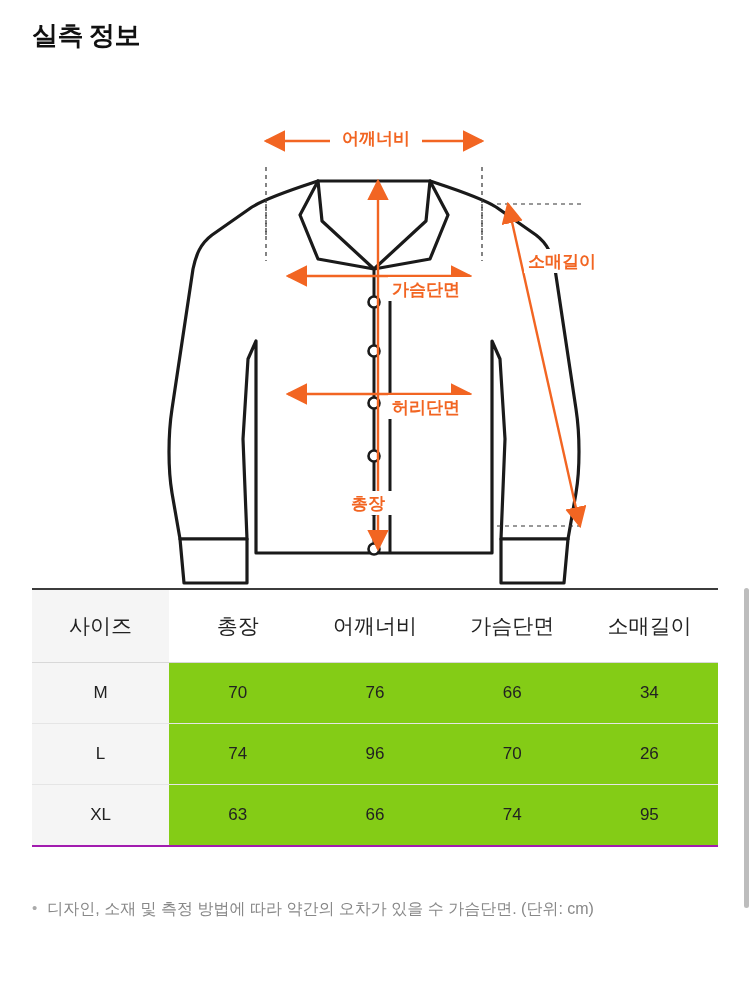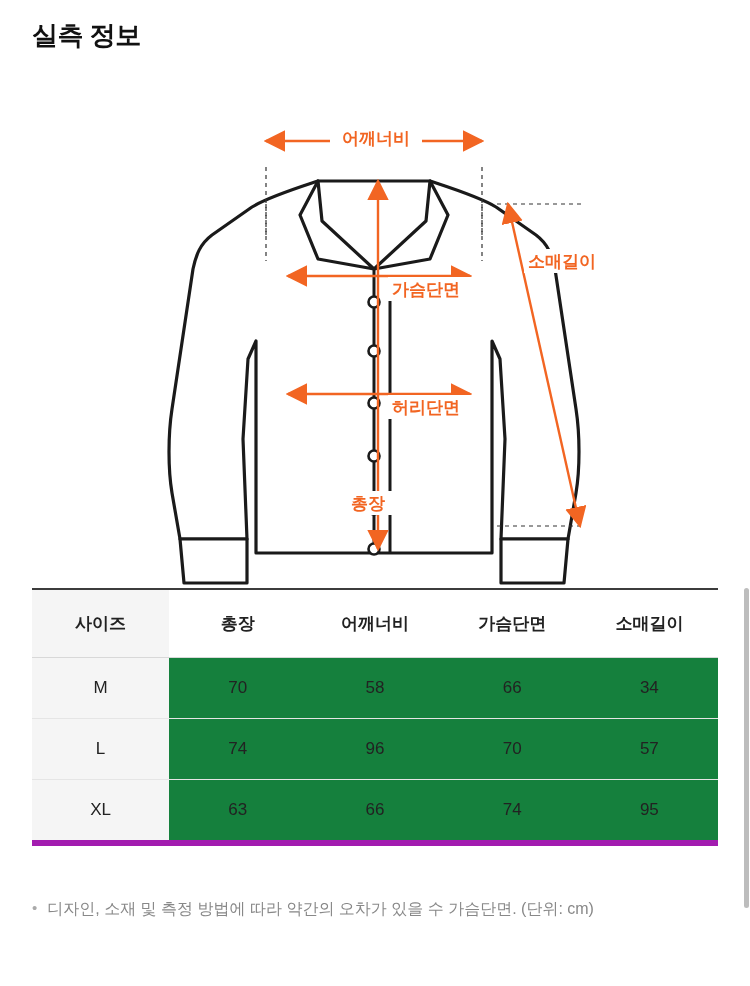--- a/index.html
+++ b/index.html
@@ -28,6 +28,7 @@
     letter-spacing: -0.5px;
     padding: 18px 0 0 32px;
     margin: 0;
+    font-family: Liberation Serif, serif;
   }
 
   

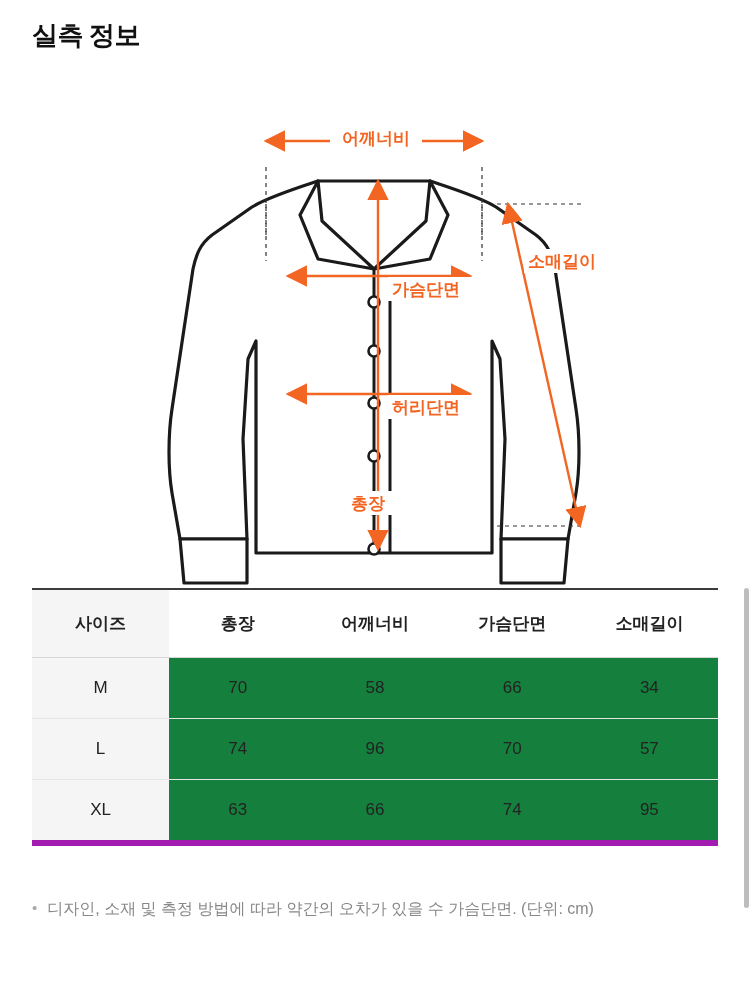--- a/index.html
+++ b/index.html
@@ -61,8 +61,8 @@
     table-layout: fixed;
   }
   table.size-table thead th {
-    font-size: 17px;
-    font-weight: bold;
+    font-size: 21px;
+    font-weight: normal;
     color: #222222;
     padding: 22px 0;
     text-align: center;

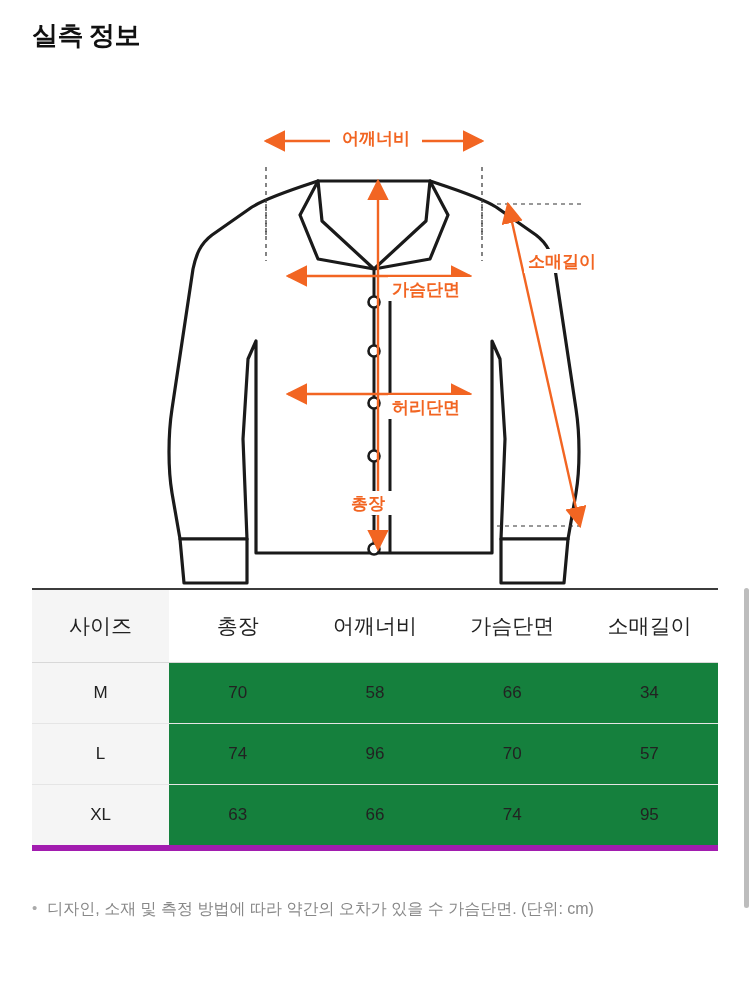--- a/index.html
+++ b/index.html
@@ -79,7 +79,7 @@
     padding: 20px 0;
     text-align: center;
     border-bottom: 1px solid #e5e5e5;
-    background: #15803d;
+    background: #84cc16;
   }
   table.size-table tbody td.first-col {
     background: #f5f5f5;

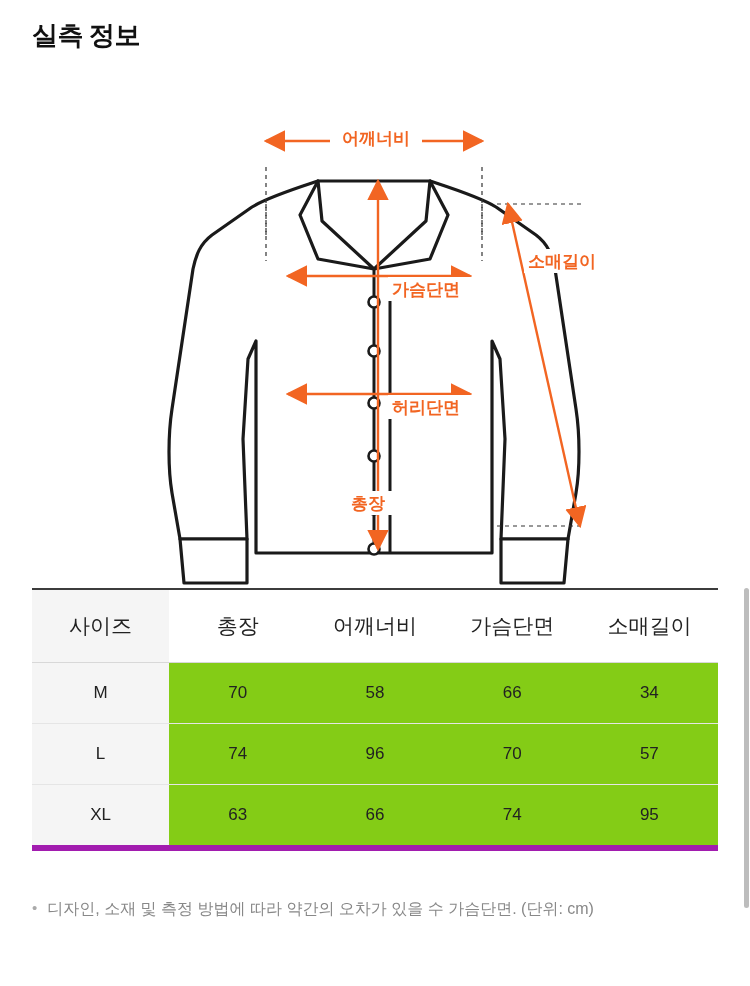--- a/index.html
+++ b/index.html
@@ -248,7 +248,7 @@
         <tr>
           <td class="first-col">M</td>
           <td>70</td>
-          <td>58</td>
+          <td>76</td>
           <td>66</td>
           <td>34</td>
         </tr>

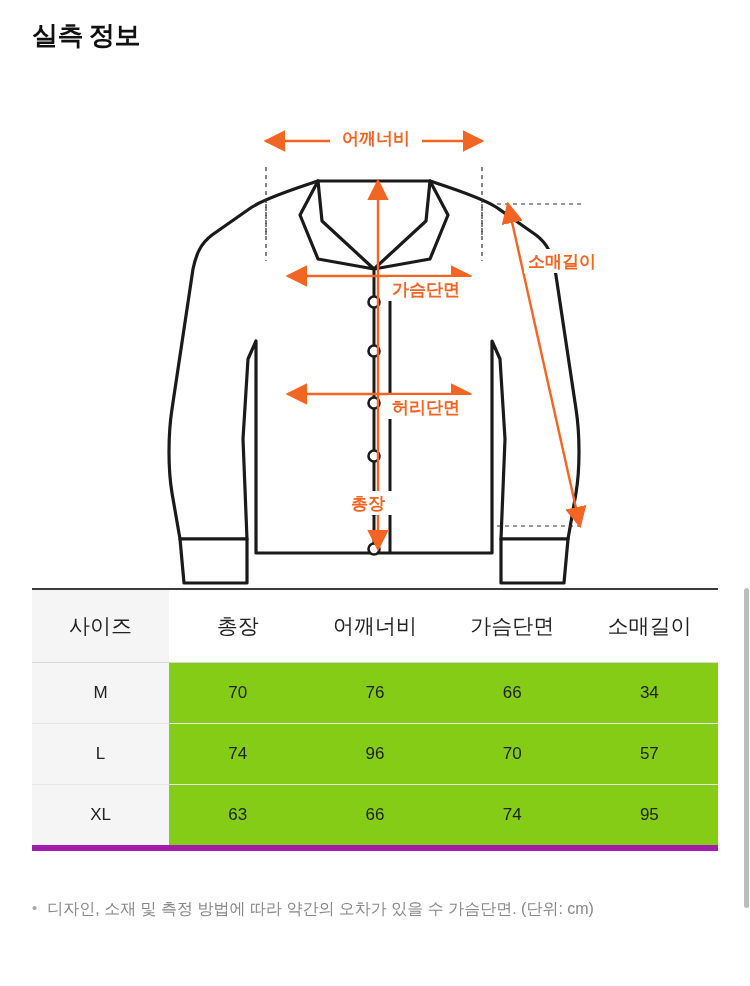--- a/index.html
+++ b/index.html
@@ -257,7 +257,7 @@
           <td>74</td>
           <td>96</td>
           <td>70</td>
-          <td>57</td>
+          <td>26</td>
         </tr>
         <tr>
           <td class="first-col">XL</td>

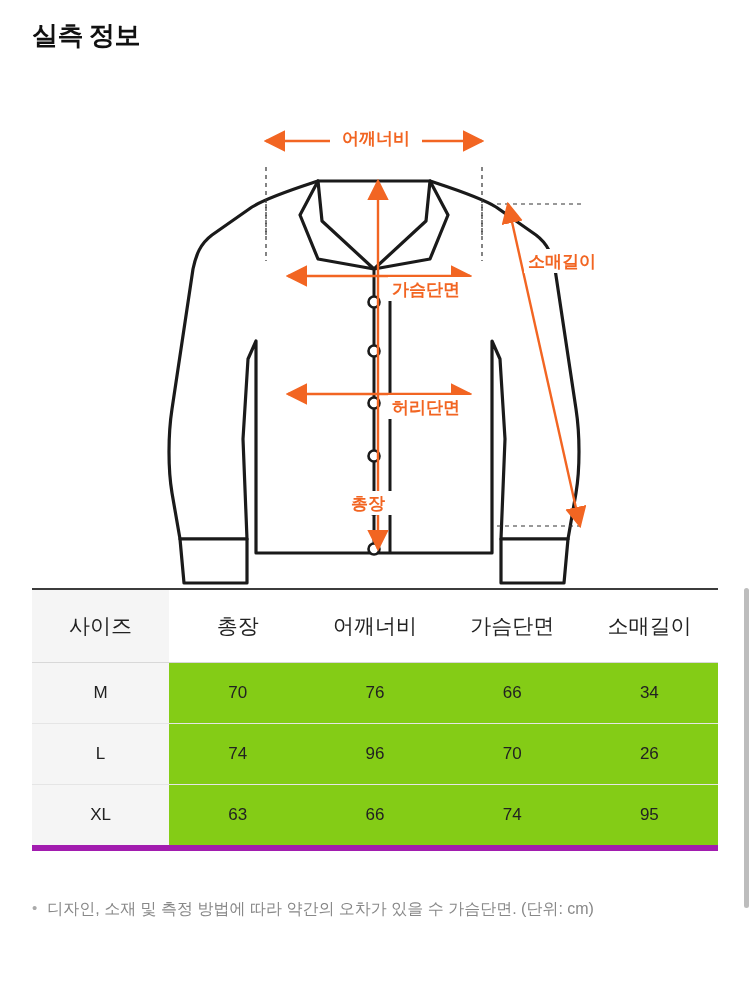--- a/index.html
+++ b/index.html
@@ -85,7 +85,7 @@
     background: #f5f5f5;
   }
   table.size-table tbody tr:last-child td {
-    border-bottom: 6px solid #a21caf;
+    border-bottom: 2px solid #a21caf;
     text-align: center;
   }
   .note {

